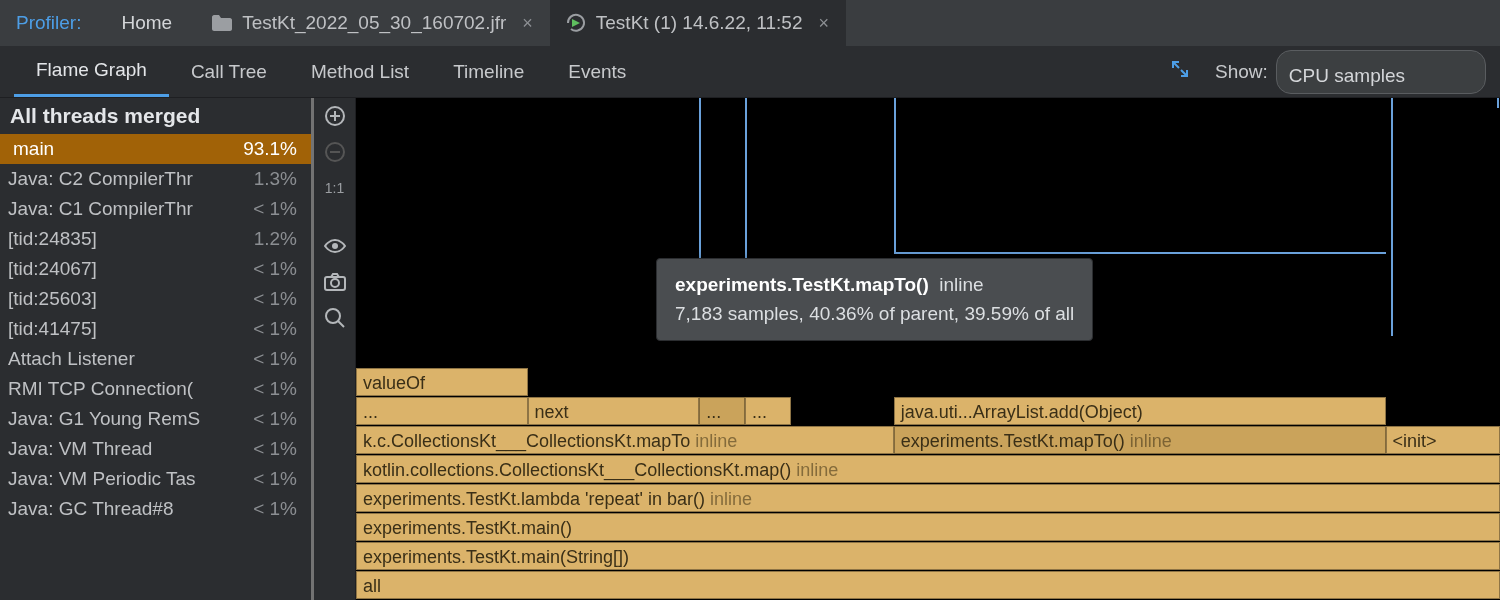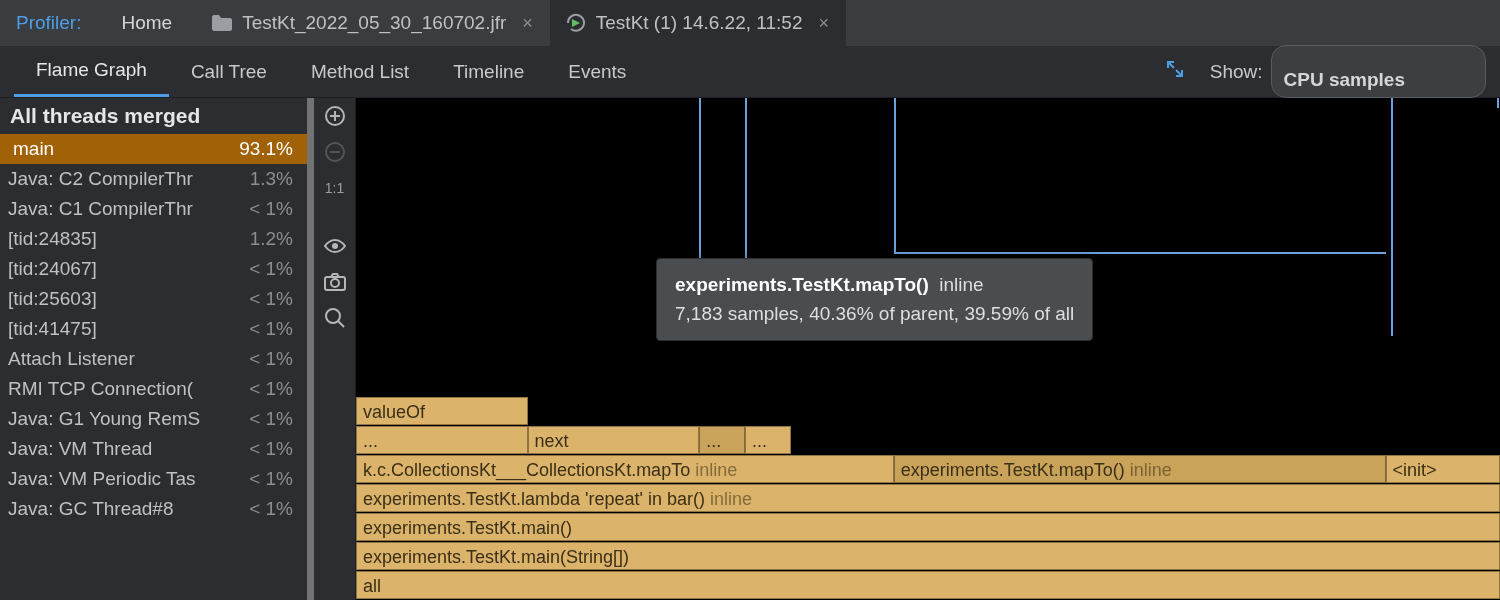--- a/index.html
+++ b/index.html
@@ -80,11 +80,10 @@
   .show-select {
     border: 1px solid #5a5d60;
     background: #3c3f41;
-    padding: 23px 80px 6px 12px;
+    padding: 14px 80px 6px 12px;
     border-radius: 15px;
     color: #d4d6d9;
     cursor: pointer;
-    font-weight: bold;
   }
 
   

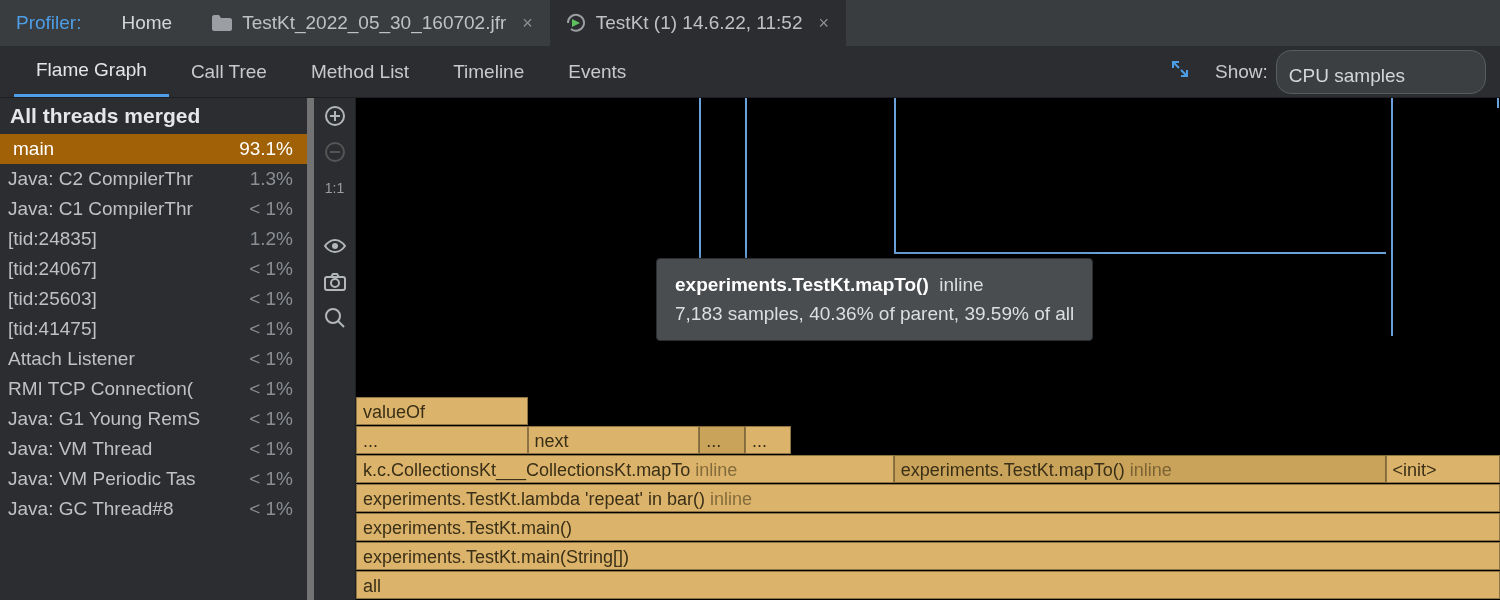--- a/index.html
+++ b/index.html
@@ -96,7 +96,7 @@
   .thread-panel {
     width: 314px;
     background: #2b2d30;
-    border-right: 7px solid #737373;
+    border-right: 3px solid #737373;
   }
   .thread-header {
     padding: 6px 10px;

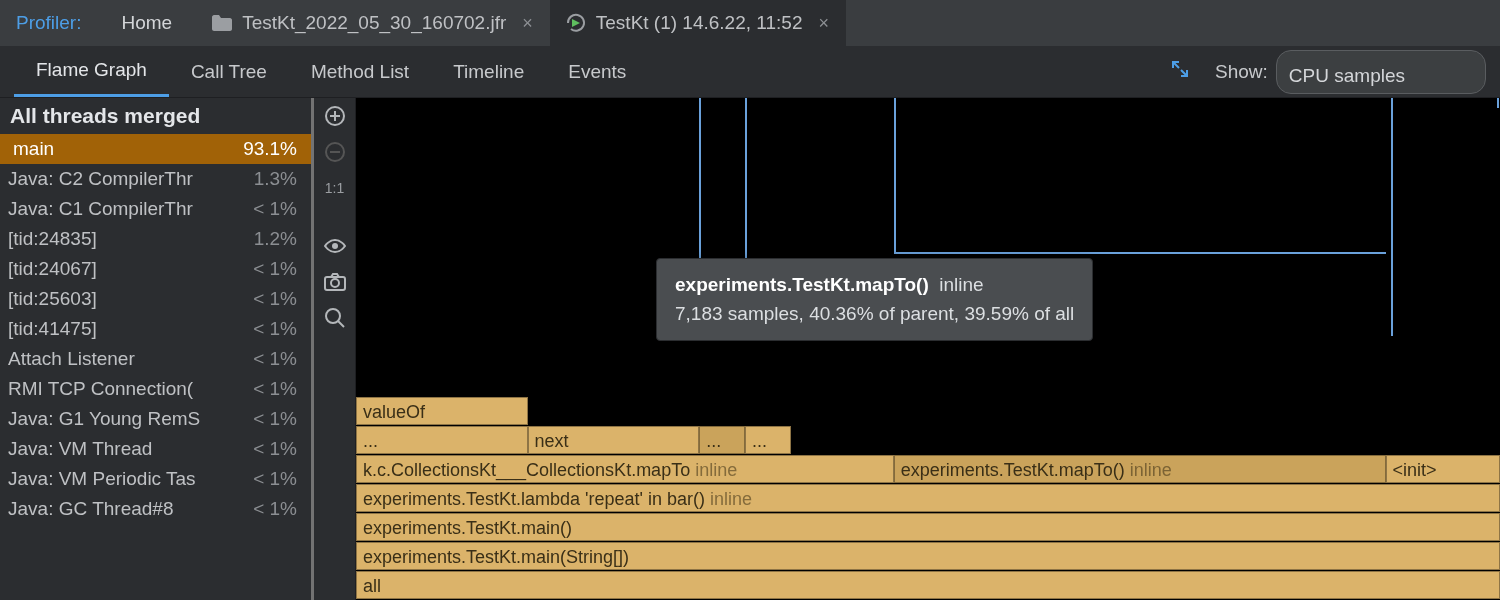--- a/index.html
+++ b/index.html
@@ -369,6 +369,7 @@
           <div class="frame full" style="left: 15%; width: 15%;">next</div>
           <div class="frame darker" style="left: 30%; width: 4%;">...</div>
           <div class="frame full" style="left: 34%; width: 4%;">...</div>
+          <div class="frame full" style="left: 47%; width: 43%;">java.uti...ArrayList.add(Object)</div>
         </div>
         <div class="flame-row">
           <div class="frame full" style="left: 0%; width: 47%;">k.c.CollectionsKt___CollectionsKt.mapTo<span class="inline-tag">  inline</span></div>

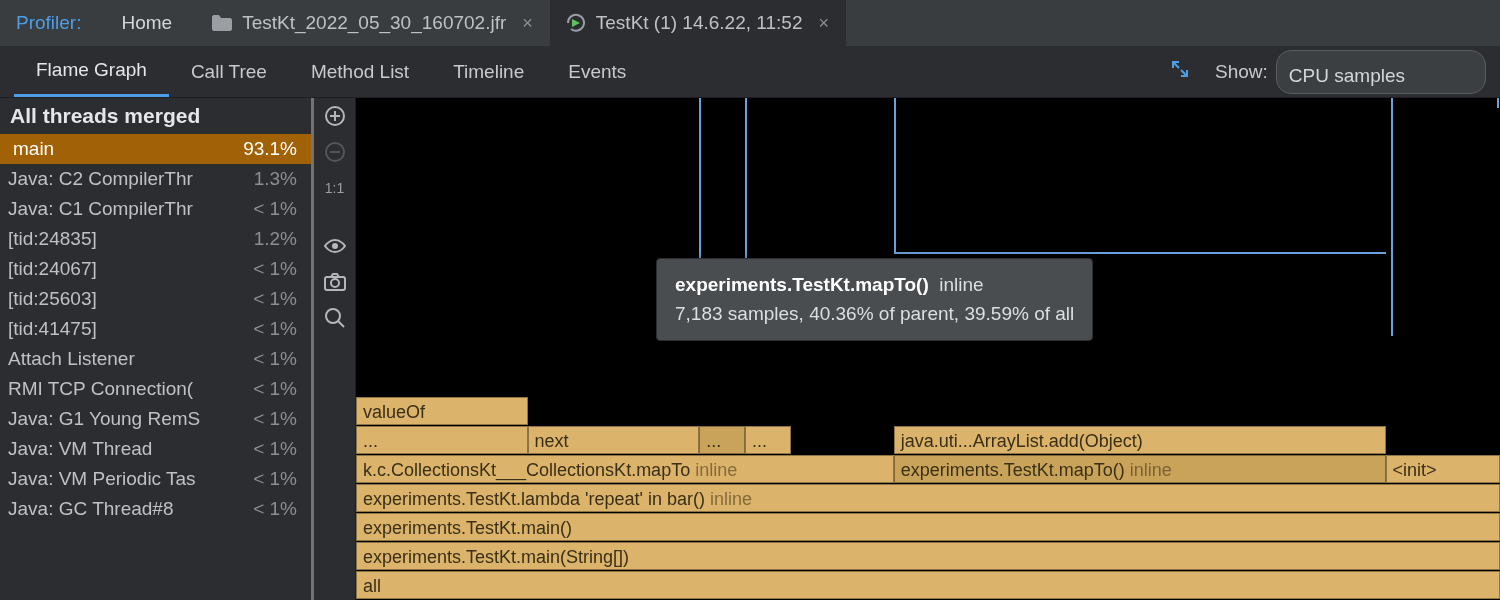--- a/index.html
+++ b/index.html
@@ -377,6 +377,9 @@
           <div class="frame full" style="left: 90%; width: 10%;">&lt;init&gt;</div>
         </div>
         <div class="flame-row">
+          <div class="frame full" style="left: 0%; width: 100%;">kotlin.collections.CollectionsKt___CollectionsKt.map()<span class="inline-tag">  inline</span></div>
+        </div>
+        <div class="flame-row">
           <div class="frame full" style="left: 0%; width: 100%;">experiments.TestKt.lambda 'repeat' in bar()<span class="inline-tag">  inline</span></div>
         </div>
         <div class="flame-row">

